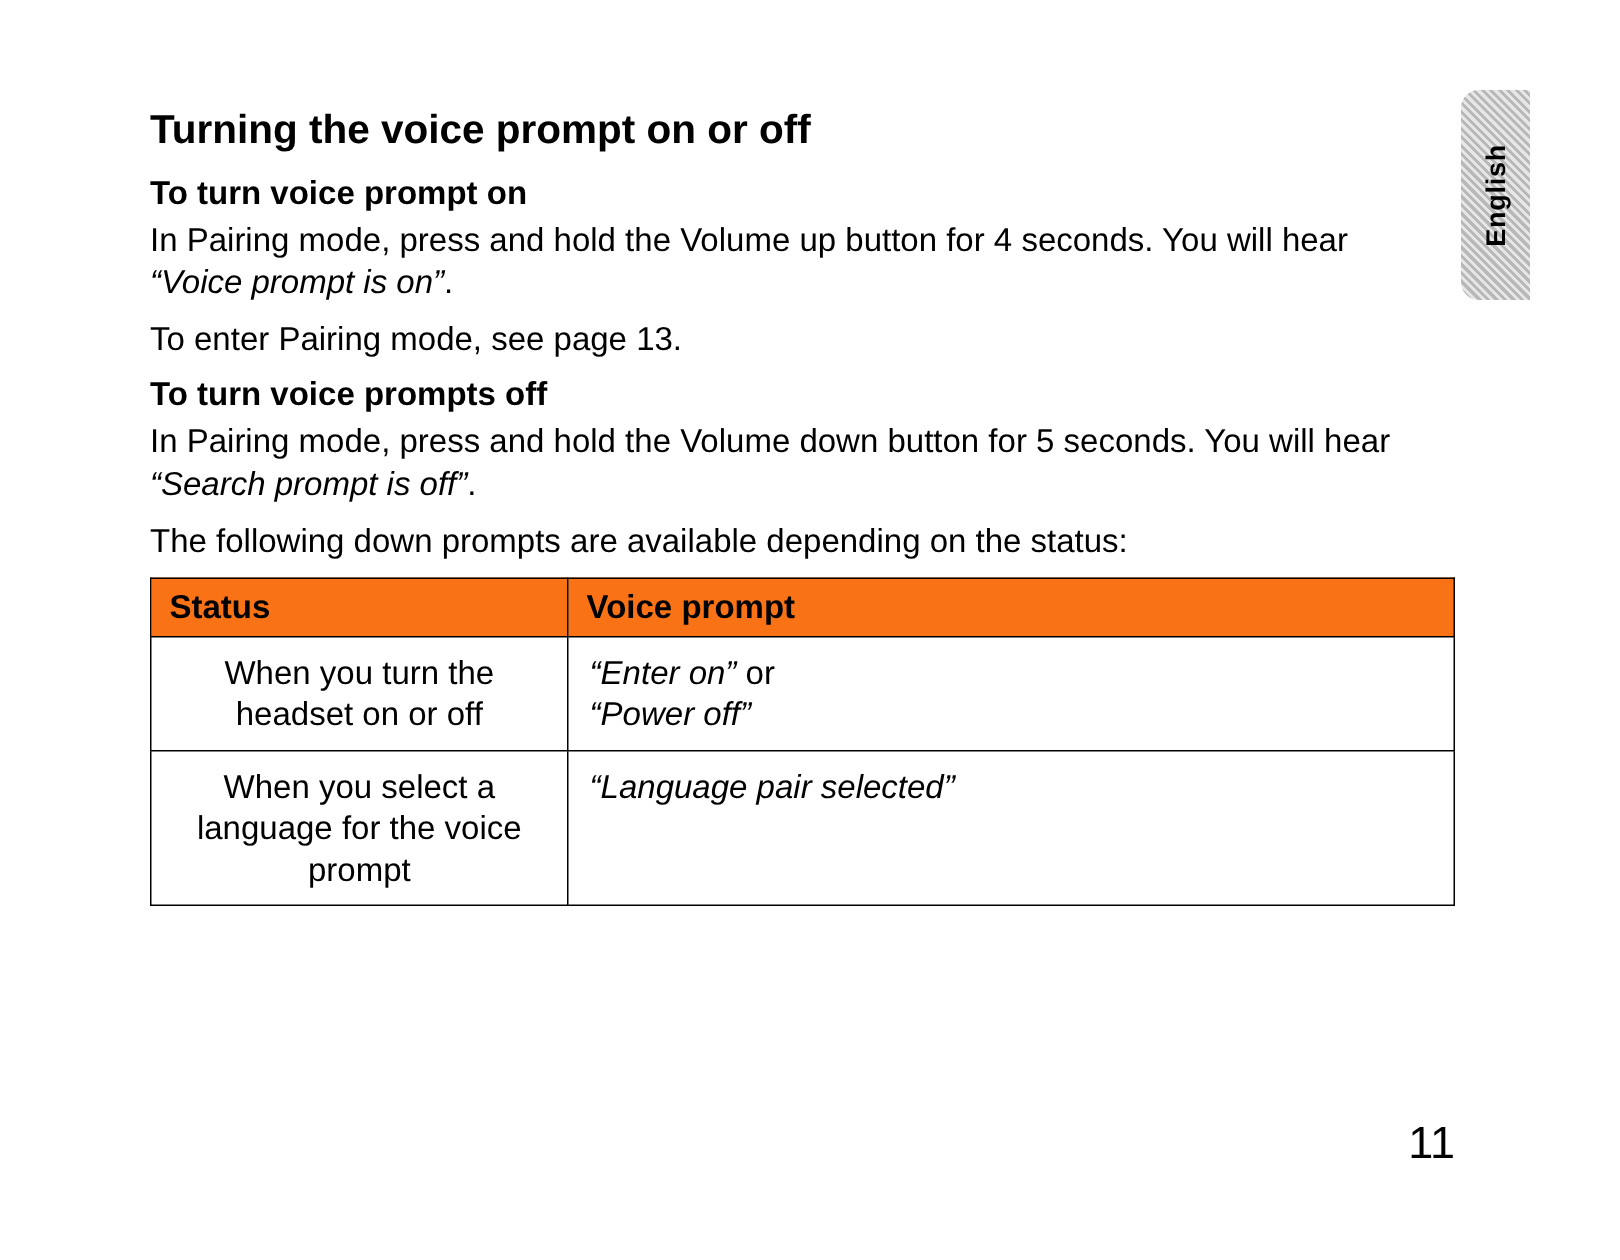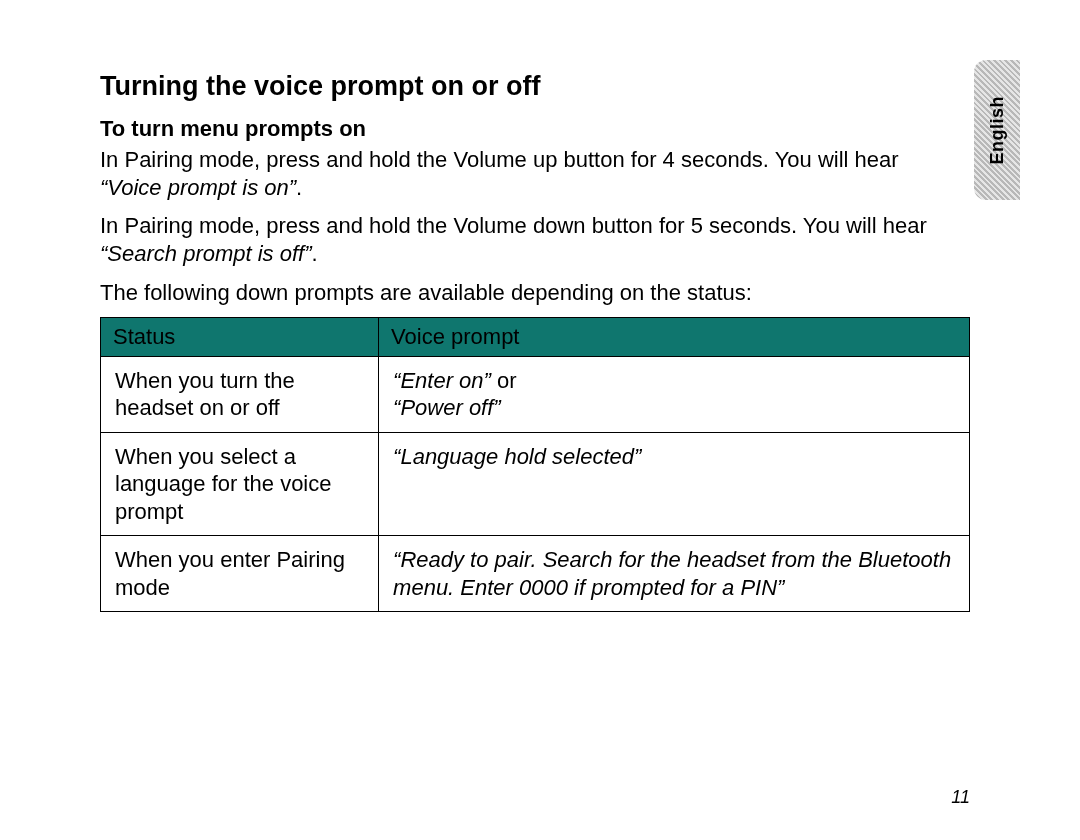--- a/index.html
+++ b/index.html
@@ -103,7 +103,7 @@
 
   <h1 class="main-heading">Turning the voice prompt on or off</h1>
 
-  <div class="sub-heading">To turn menu prompts on</div>
+  <div class="sub-heading">To turn voice prompt on</div>
   <p class="body">
     <span>In Pairing mode, press and hold the Volume up button for 4 seconds. You will hear </span><span class="italic">“Voice prompt is on”</span><span>.</span>
   </p>

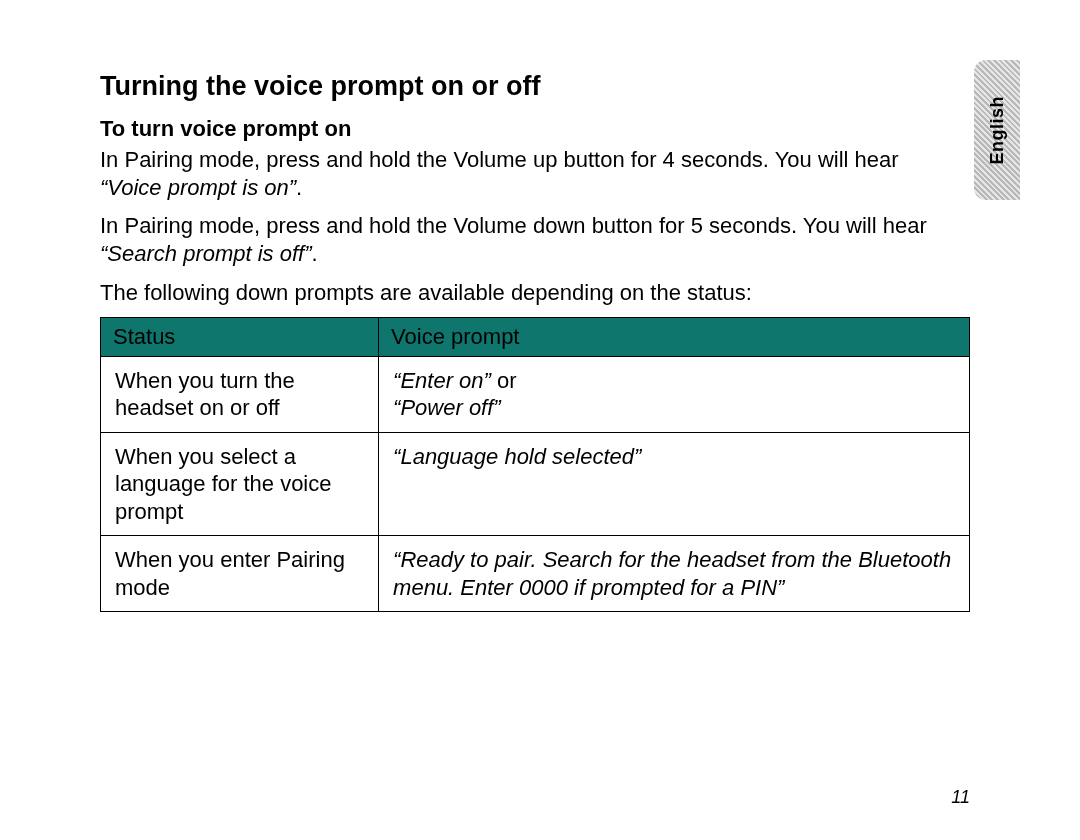--- a/index.html
+++ b/index.html
@@ -107,6 +107,7 @@
   <p class="body">
     <span>In Pairing mode, press and hold the Volume up button for 4 seconds. You will hear </span><span class="italic">“Voice prompt is on”</span><span>.</span>
   </p>
+  <p class="body">To enter Pairing mode, see page 13.</p>
 
   <p class="body">
     <span>In Pairing mode, press and hold the Volume down button for 5 seconds. You will hear </span><span class="italic">“Search prompt is off”</span><span>.</span>

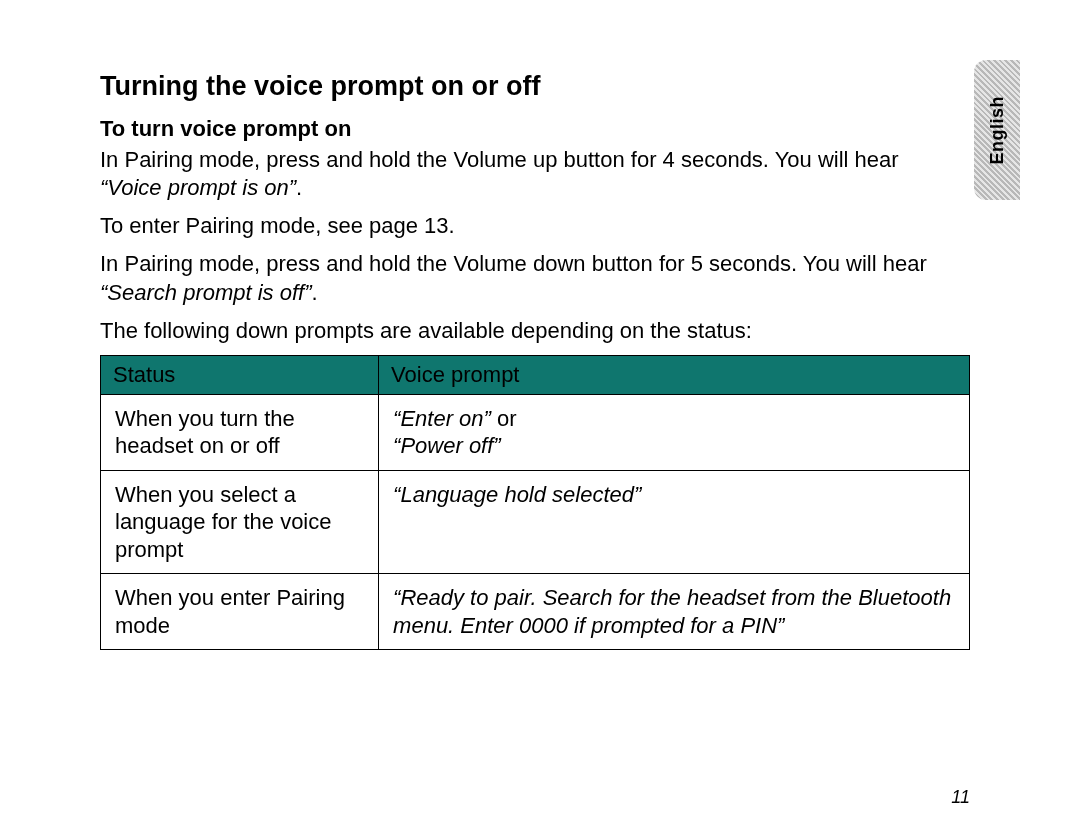--- a/index.html
+++ b/index.html
@@ -109,6 +109,7 @@
   </p>
   <p class="body">To enter Pairing mode, see page 13.</p>
 
+  <div class="sub-heading">To turn voice prompts off</div>
   <p class="body">
     <span>In Pairing mode, press and hold the Volume down button for 5 seconds. You will hear </span><span class="italic">“Search prompt is off”</span><span>.</span>
   </p>

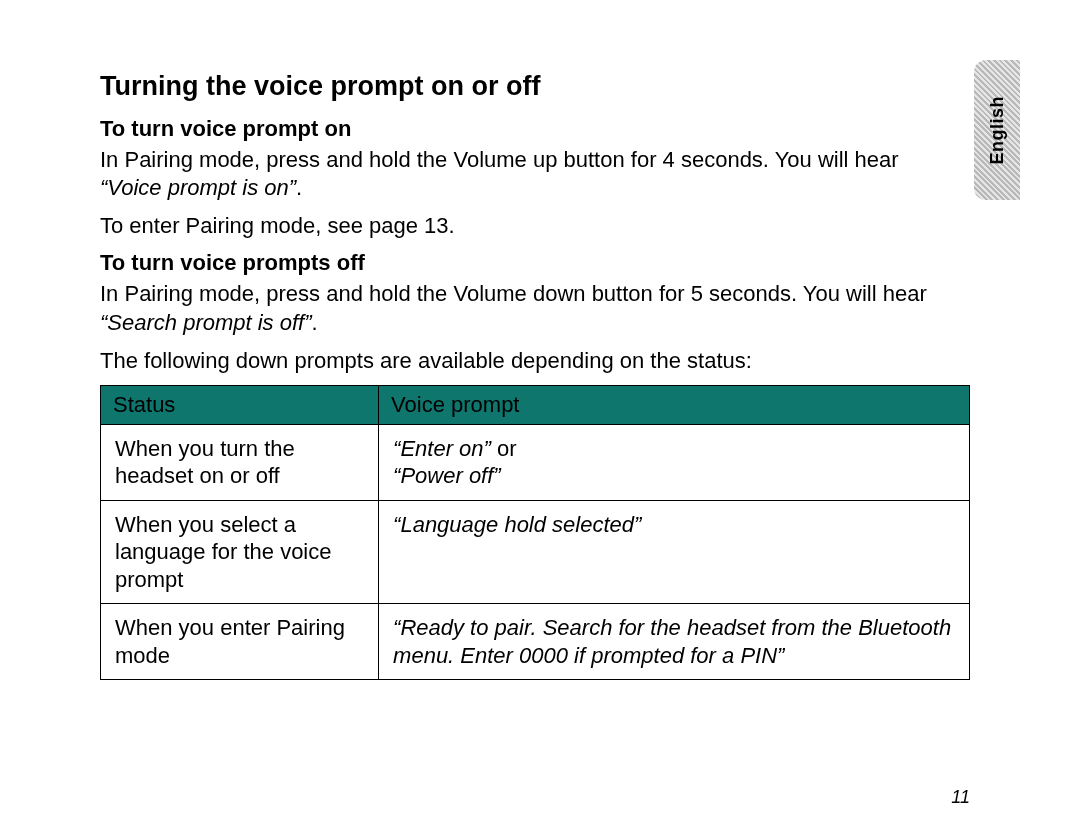--- a/index.html
+++ b/index.html
@@ -71,9 +71,9 @@
     font-size: 22px;
   }
   table.vp th {
-    background: #0f766e;
+    background: #f97316;
     text-align: left;
-    font-weight: normal;
+    font-weight: bold;
     padding: 6px 12px;
     border: 1px solid #000;
   }

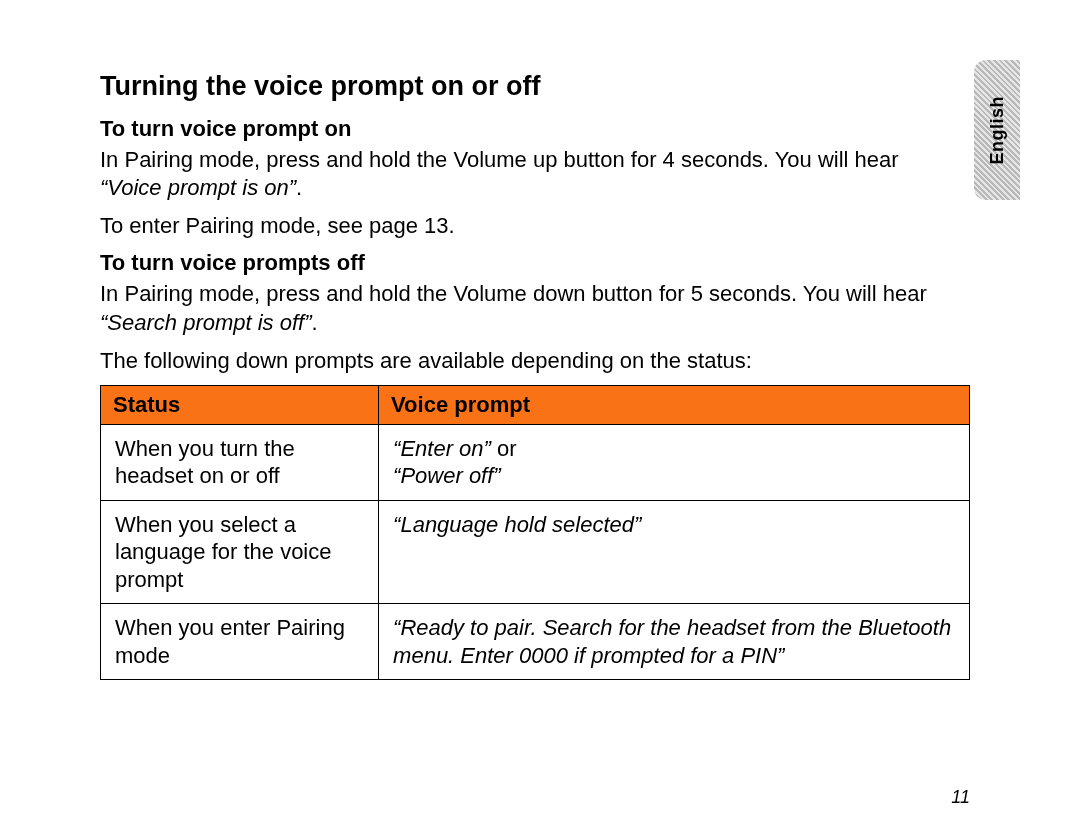--- a/index.html
+++ b/index.html
@@ -83,7 +83,7 @@
     vertical-align: top;
     line-height: 1.25;
   }
-  table.vp td.col-status { width: 32%; }
+  table.vp td.col-status { width: 32%; text-align: center; }
   .page-number {
     position: absolute;
     right: 110px;

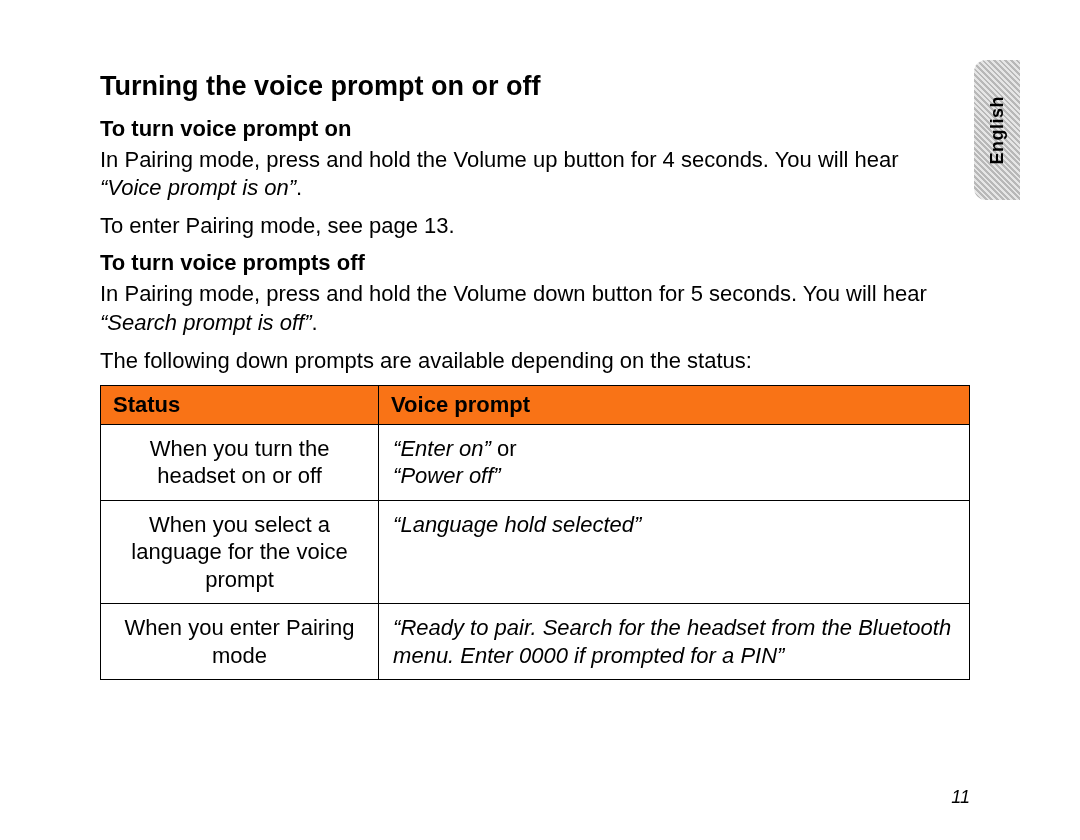--- a/index.html
+++ b/index.html
@@ -133,7 +133,7 @@
       <tr>
         <td class="col-status">When you select a language for the voice prompt</td>
         <td>
-          <span class="italic">“Language hold selected”</span>
+          <span class="italic">“Language pair selected”</span>
         </td>
       </tr>
       <tr>

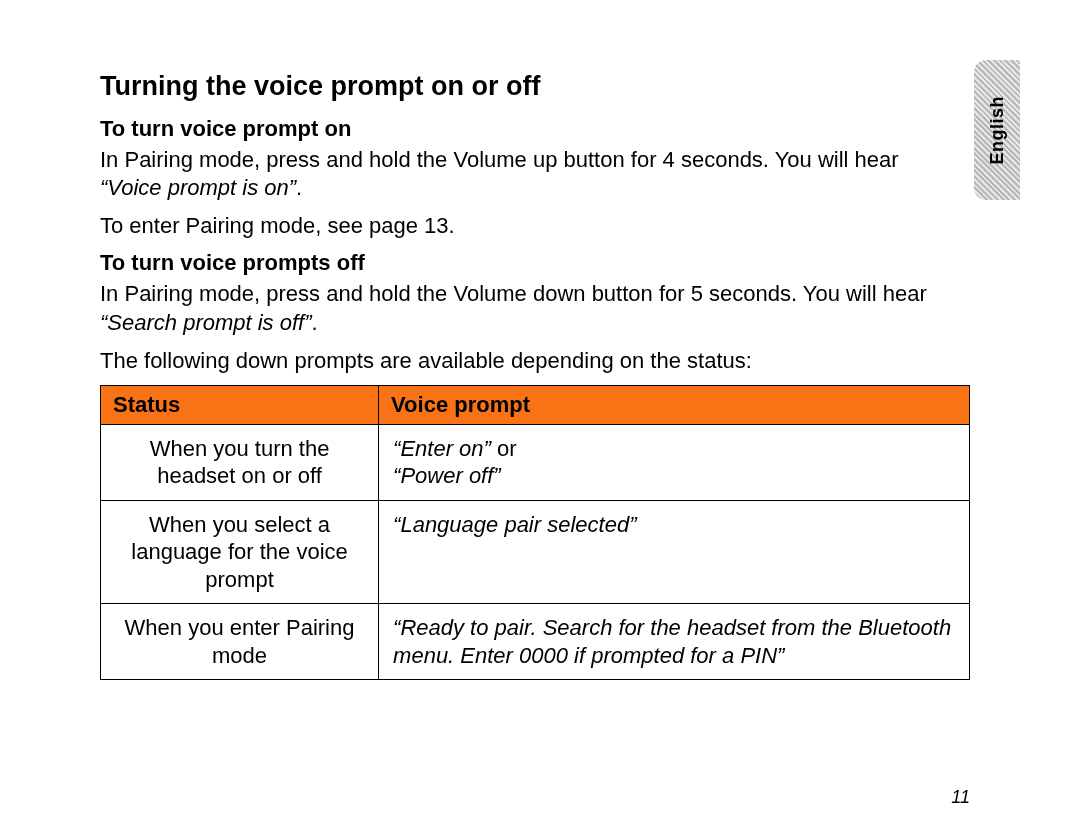--- a/index.html
+++ b/index.html
@@ -136,12 +136,6 @@
           <span class="italic">“Language pair selected”</span>
         </td>
       </tr>
-      <tr>
-        <td class="col-status">When you enter Pairing mode</td>
-        <td>
-          <span class="italic">“Ready to pair. Search for the headset from the Bluetooth menu. Enter 0000 if prompted for a PIN”</span>
-        </td>
-      </tr>
     </tbody>
   </table>
 

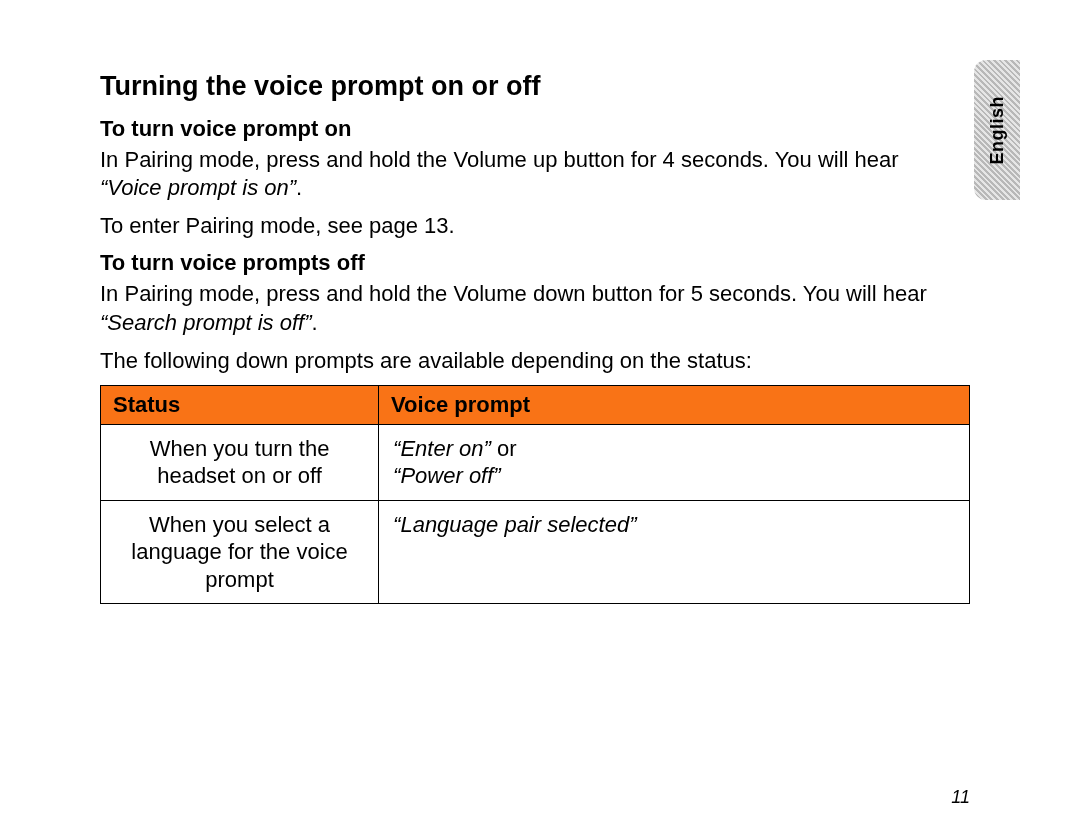--- a/index.html
+++ b/index.html
@@ -87,9 +87,8 @@
   .page-number {
     position: absolute;
     right: 110px;
-    bottom: 32px;
-    font-size: 18px;
-    font-style: italic;
+    bottom: 60px;
+    font-size: 30px;
   }
 </style>
 </head>

